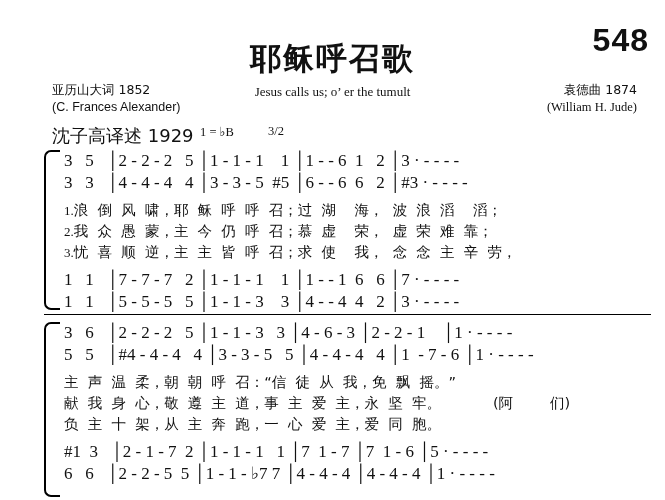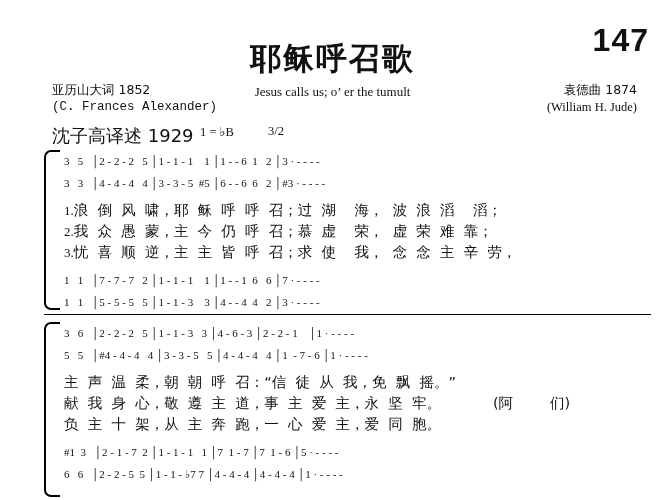--- a/index.html
+++ b/index.html
@@ -165,7 +165,7 @@
 
 <div class="page">
 
-  <div class="page-number">147</div>
+  <div class="page-number">548</div>
   <div class="title">耶稣呼召歌</div>
   <div class="subtitle">Jesus calls us; o’ er the tumult</div>
 

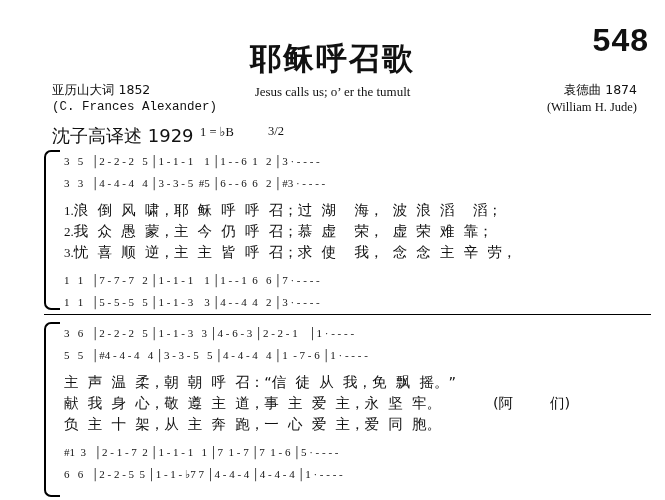--- a/index.html
+++ b/index.html
@@ -63,7 +63,7 @@
     left: 52px;
     top: 100px;
     font-size: 12.5px;
-    font-family: Liberation Mono, monospace;
+    font-family: Liberation Sans, sans-serif;
   }
   .credit-left-3 {
     position: absolute;

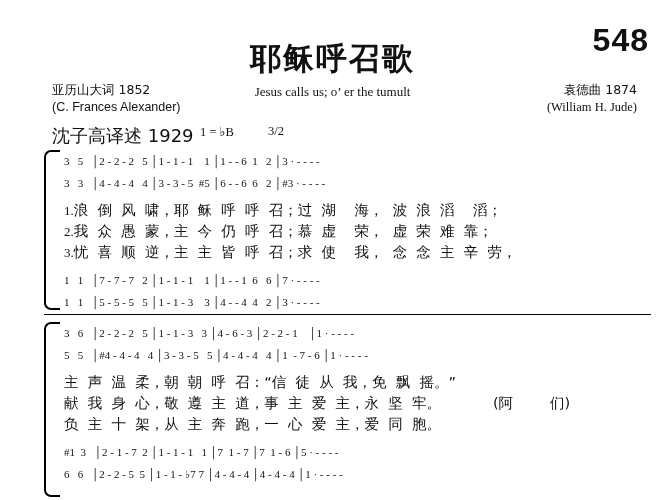--- a/index.html
+++ b/index.html
@@ -126,7 +126,7 @@
   .notes-line {
     height: 22px;
     line-height: 22px;
-    font-size: 11px;
+    font-size: 17px;
     white-space: pre;
     font-family: "Liberation Serif", serif;
     margin-left: 20px;

